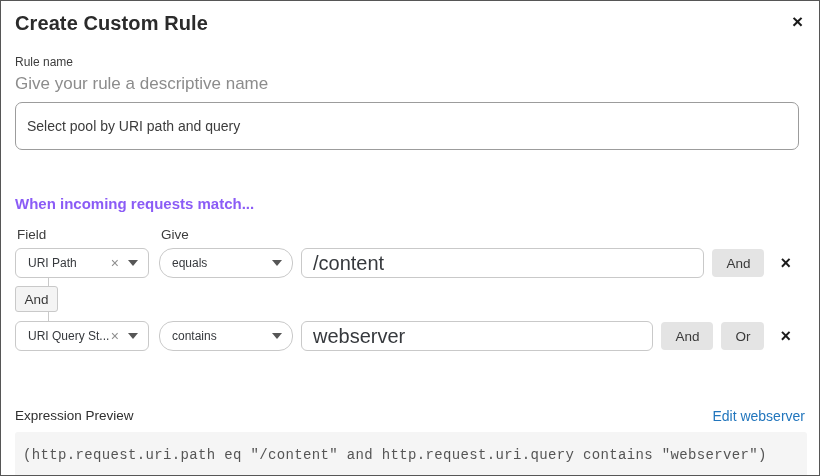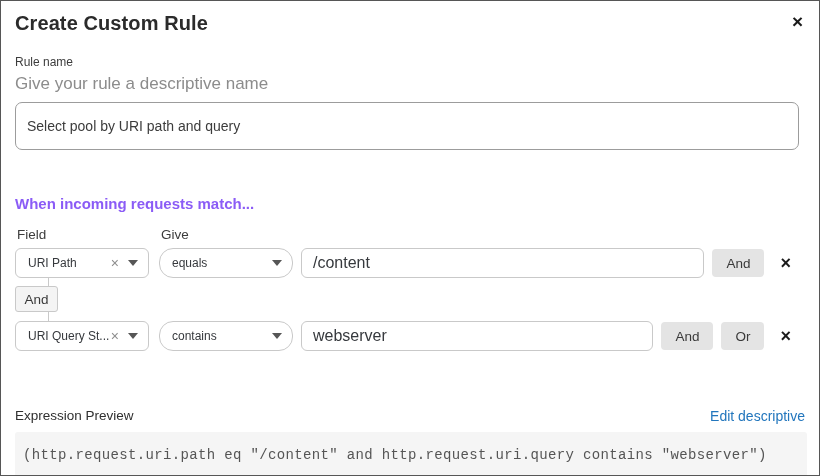--- a/index.html
+++ b/index.html
@@ -134,7 +134,7 @@
     padding: 0 11px;
     margin-left: 8px;
     font-family: "Liberation Sans", sans-serif;
-    font-size: 16px;
+    font-size: 20px;
     color: #36393d;
     outline: none;
     background: #fff;

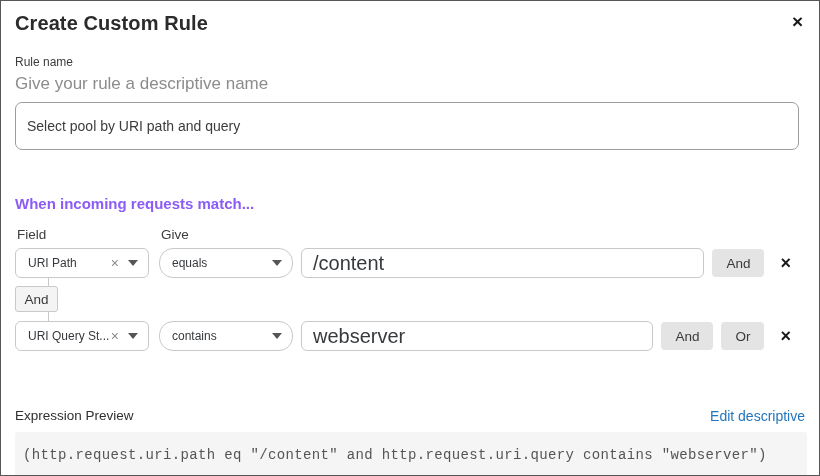--- a/index.html
+++ b/index.html
@@ -285,7 +285,7 @@
 
   <div class="expr-header">
     <span class="expr-label">Expression Preview</span>
-    <a class="expr-link">Edit descriptive</a>
+    <a class="expr-link">Edit webserver</a>
   </div>
   <div class="expr-code">
     <code>(http.request.uri.path eq "/content" and http.request.uri.query contains "webserver")</code>

